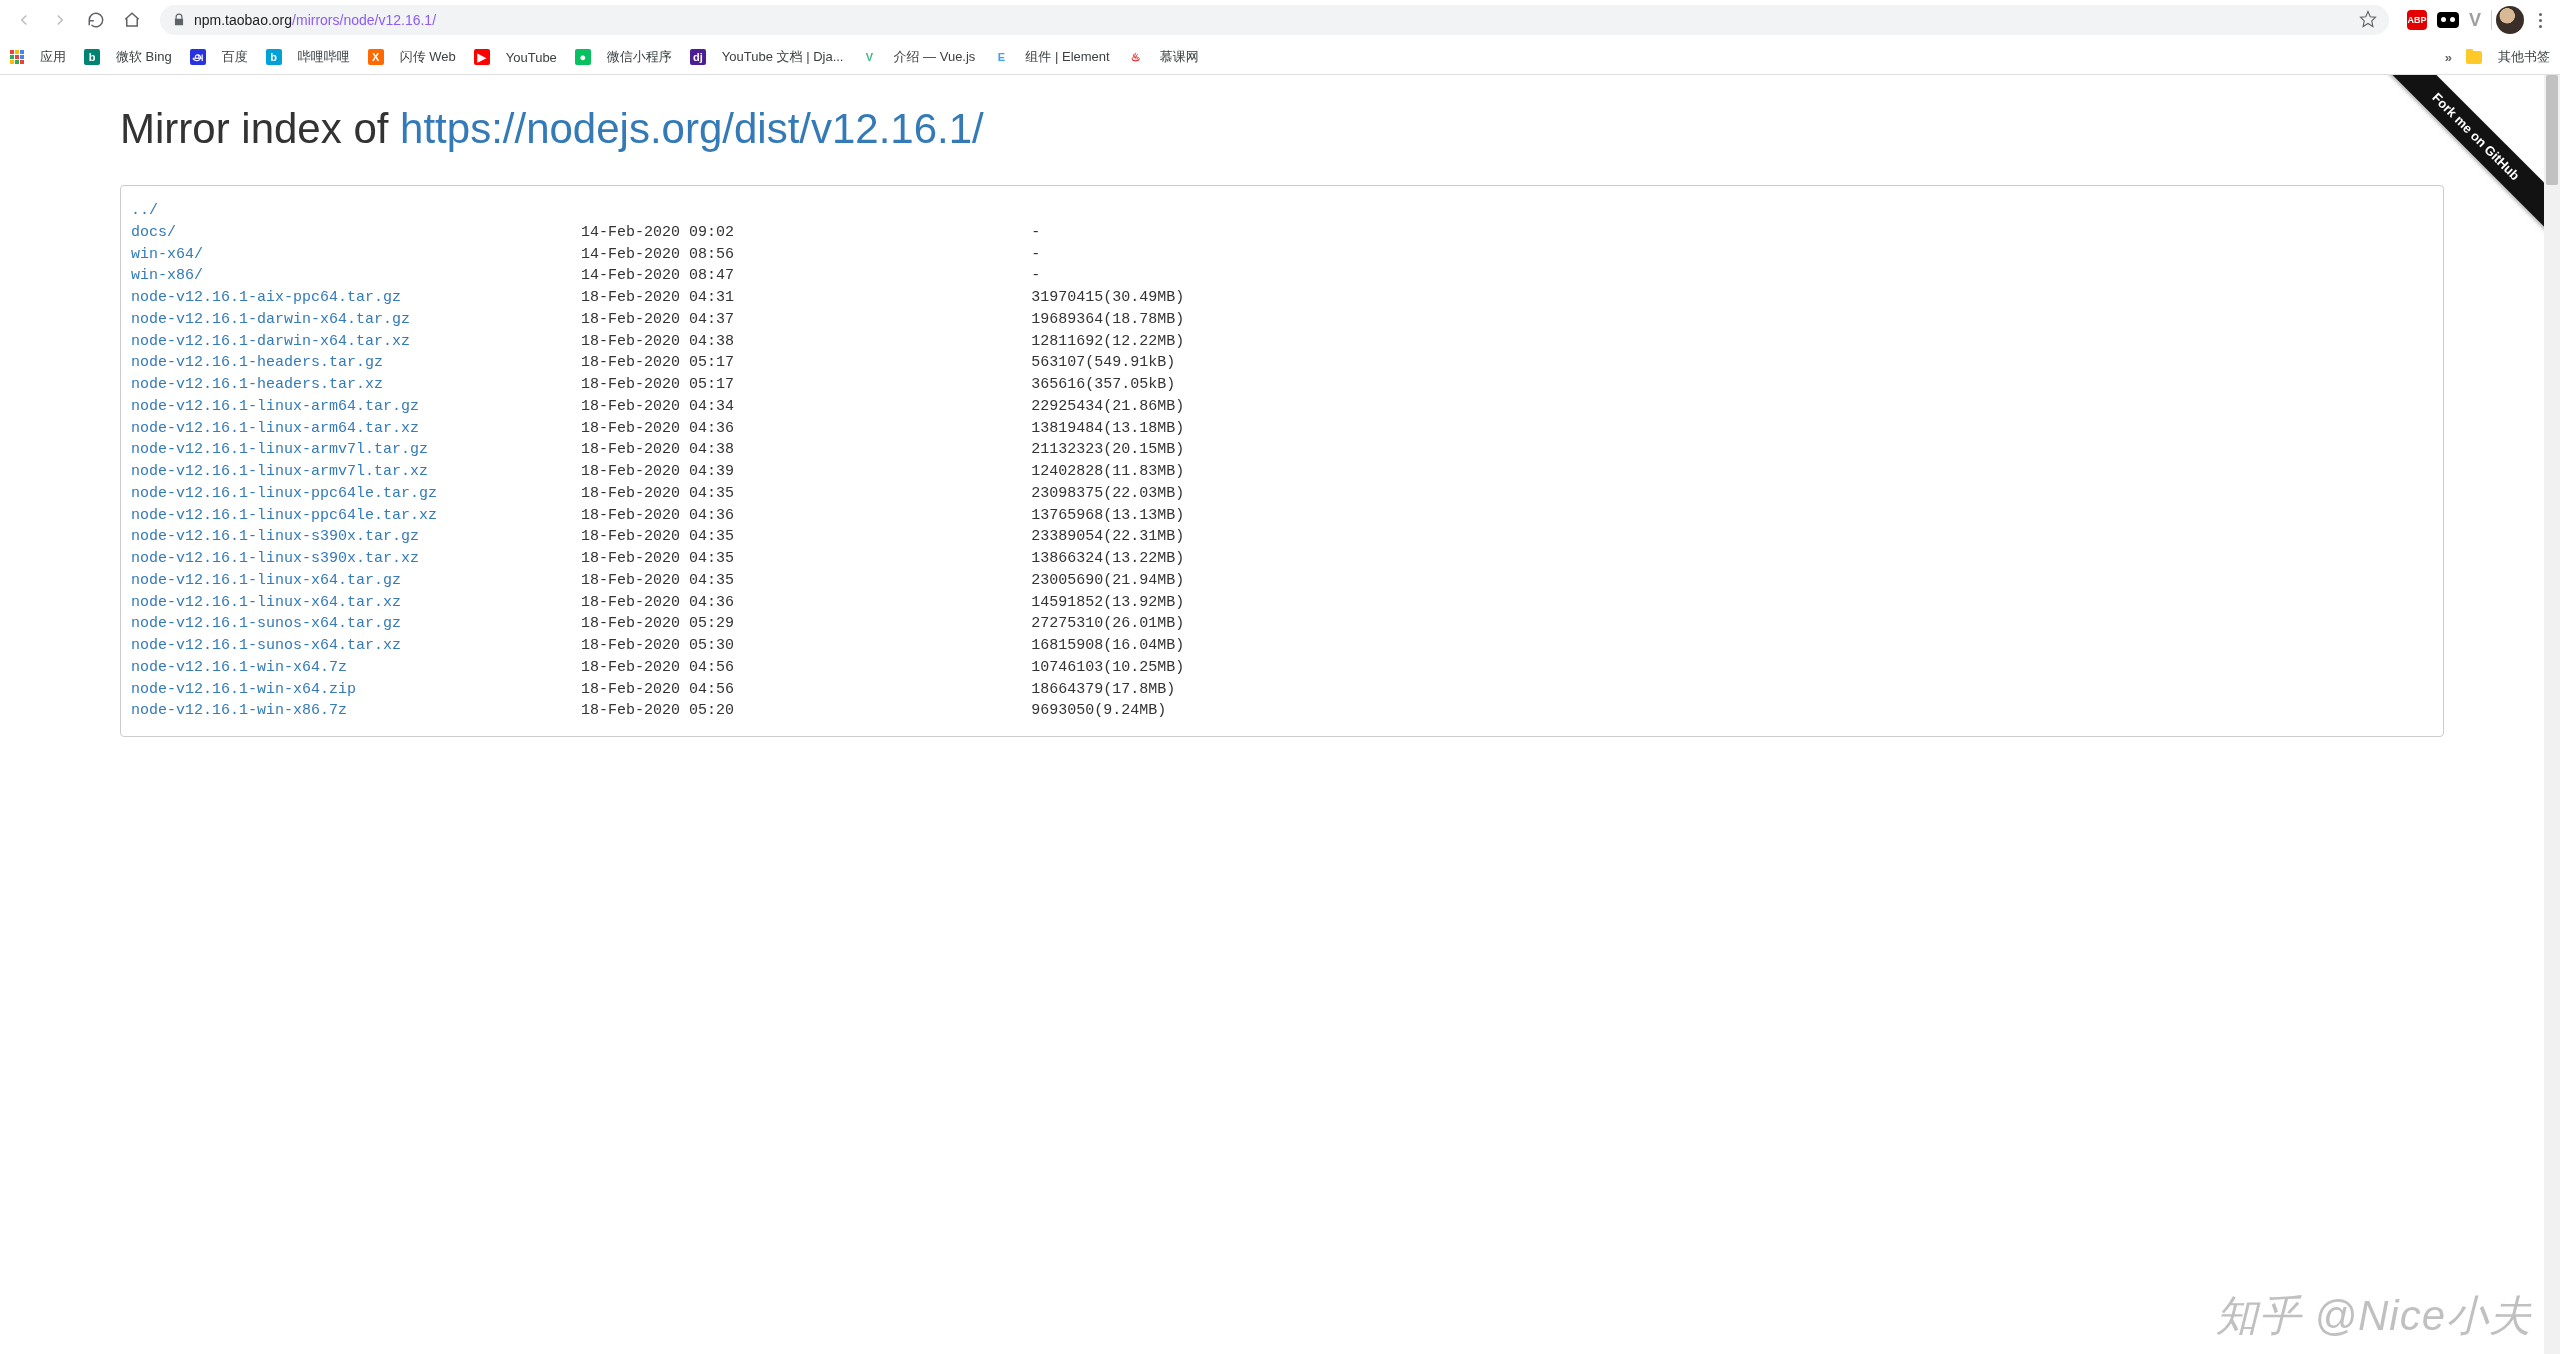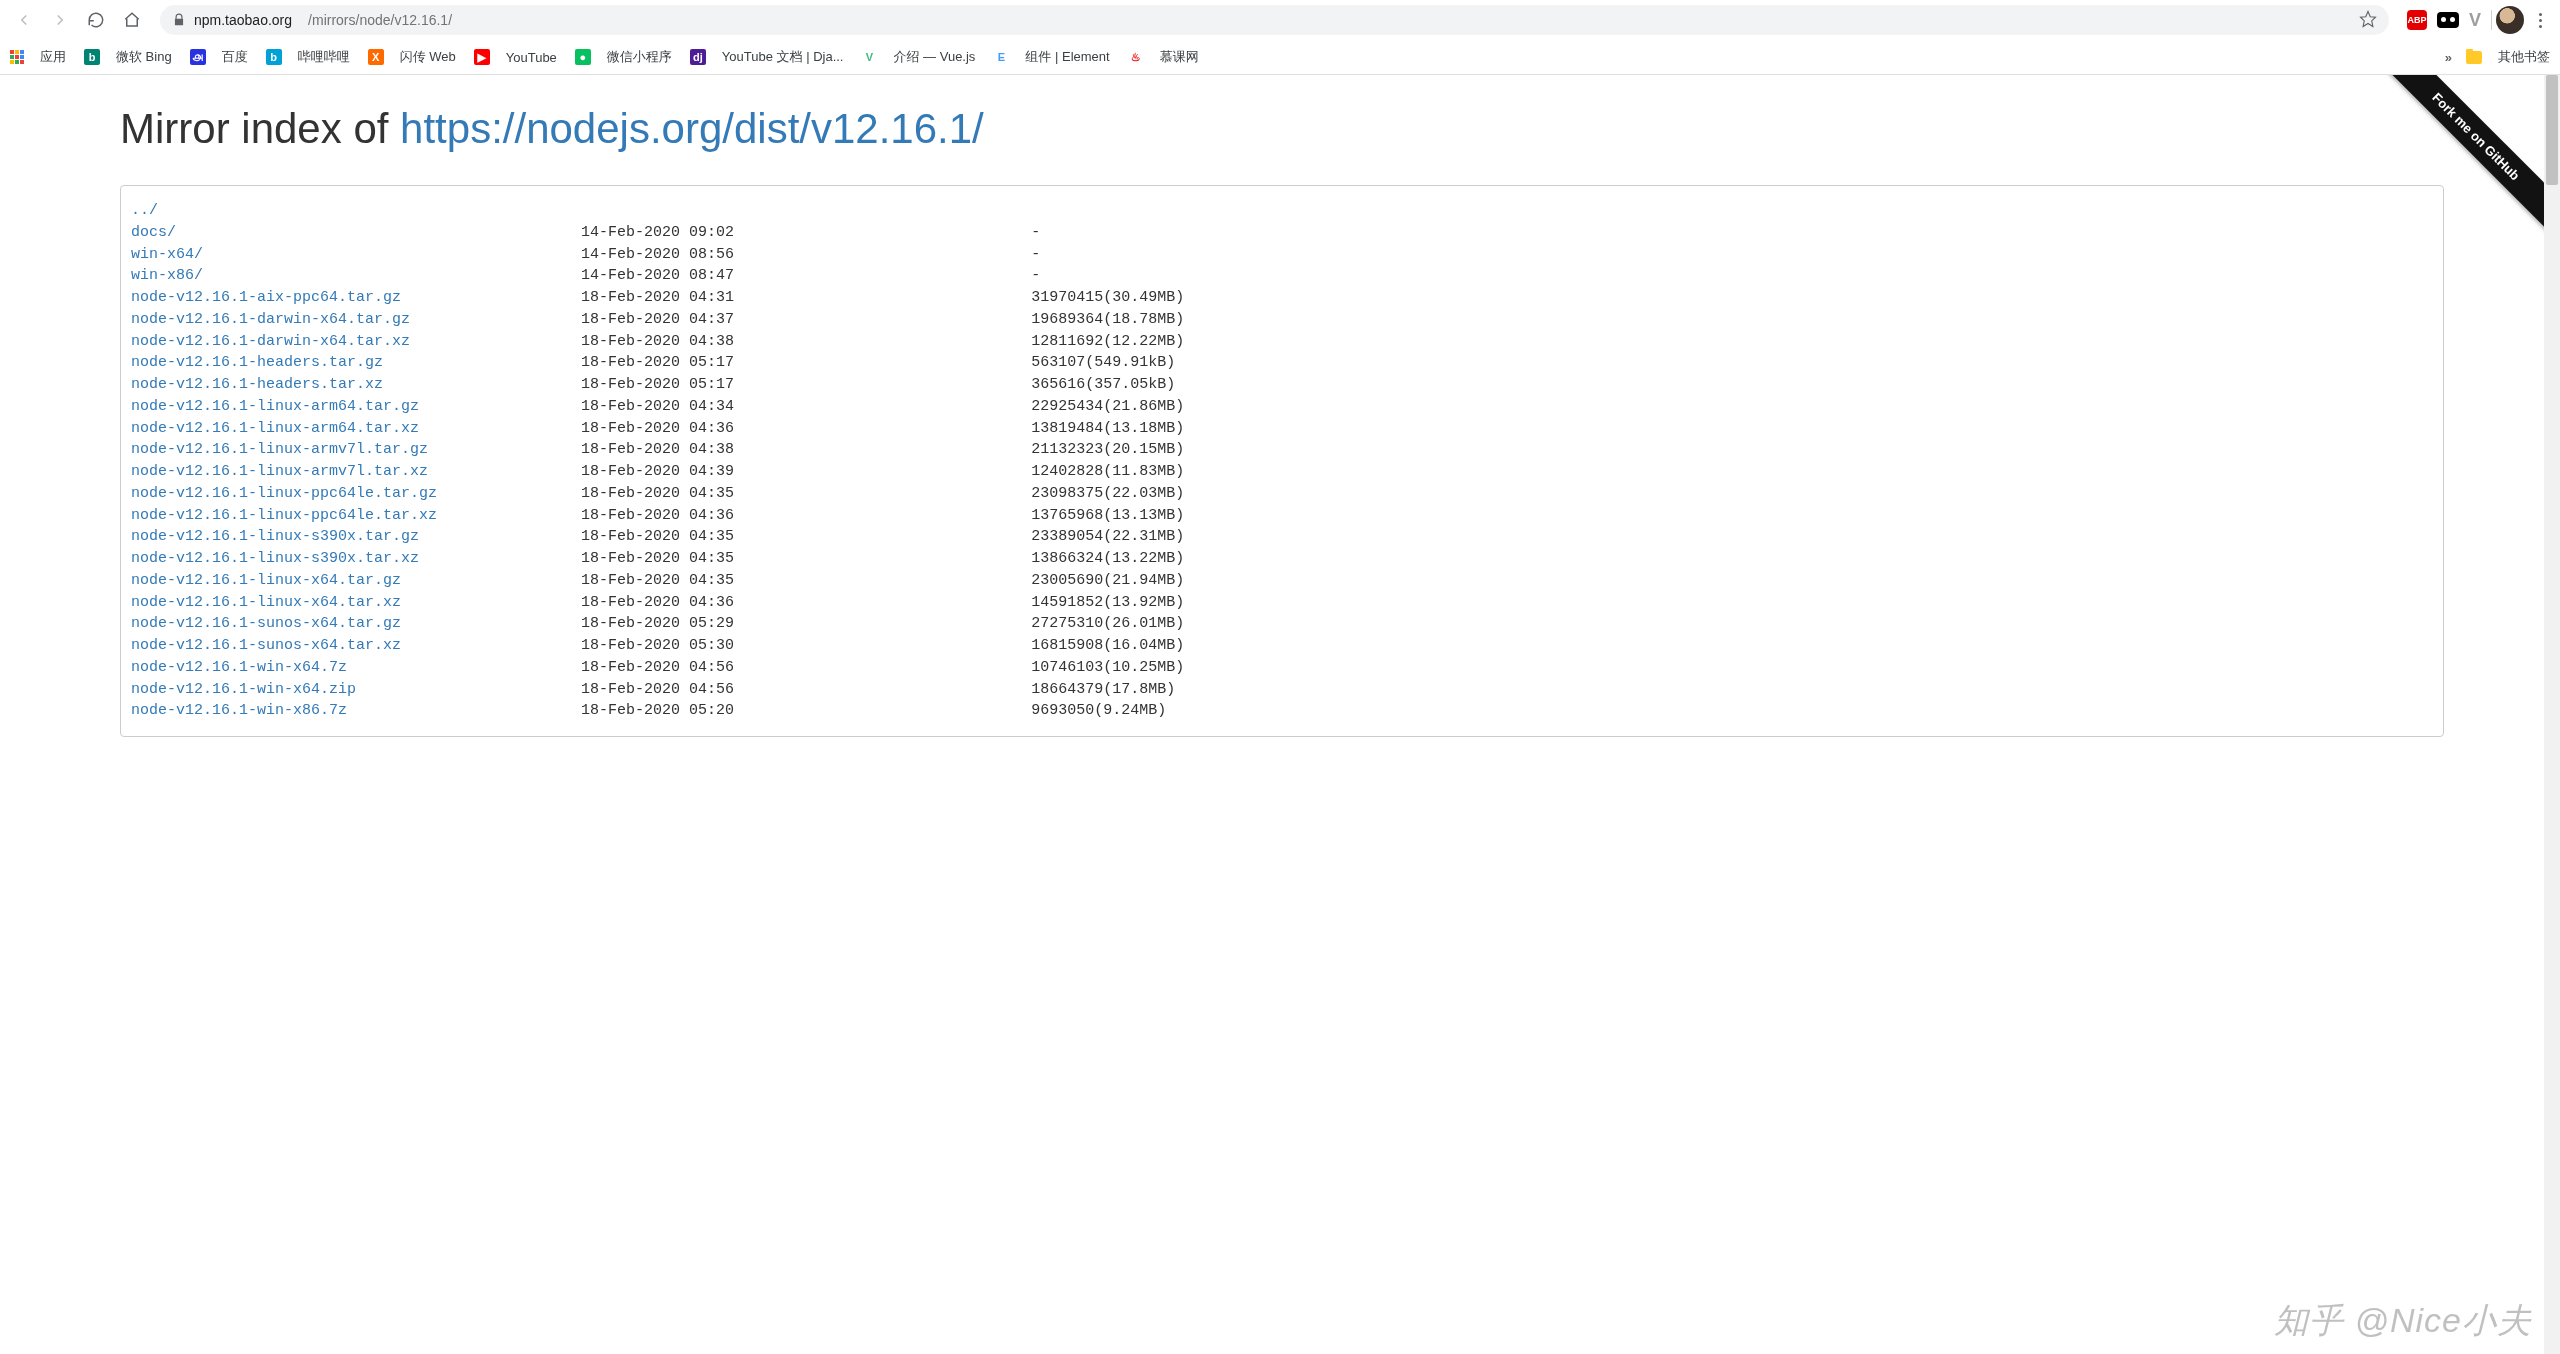--- a/index.html
+++ b/index.html
@@ -15,7 +15,7 @@
   .addr-bar .lock { color:#5f6368; margin-right:8px; display:flex; }
   .addr-bar .lock svg { width:14px; height:14px; fill:currentColor; }
   .addr-bar .url-host { color:#202124; }
-  .addr-bar .url-path { color:#737373;margin-left:16px; }
+  .addr-bar .url-path { color:#8b5cf6; }
   .addr-right { margin-left:auto; display:flex; align-items:center; gap:10px; color:#5f6368; }
   .star svg { width:18px; height:18px; fill:none; stroke:#5f6368; stroke-width:1.5; }
   .ext-icons { display:flex; align-items:center; gap:10px; padding:0 6px; }

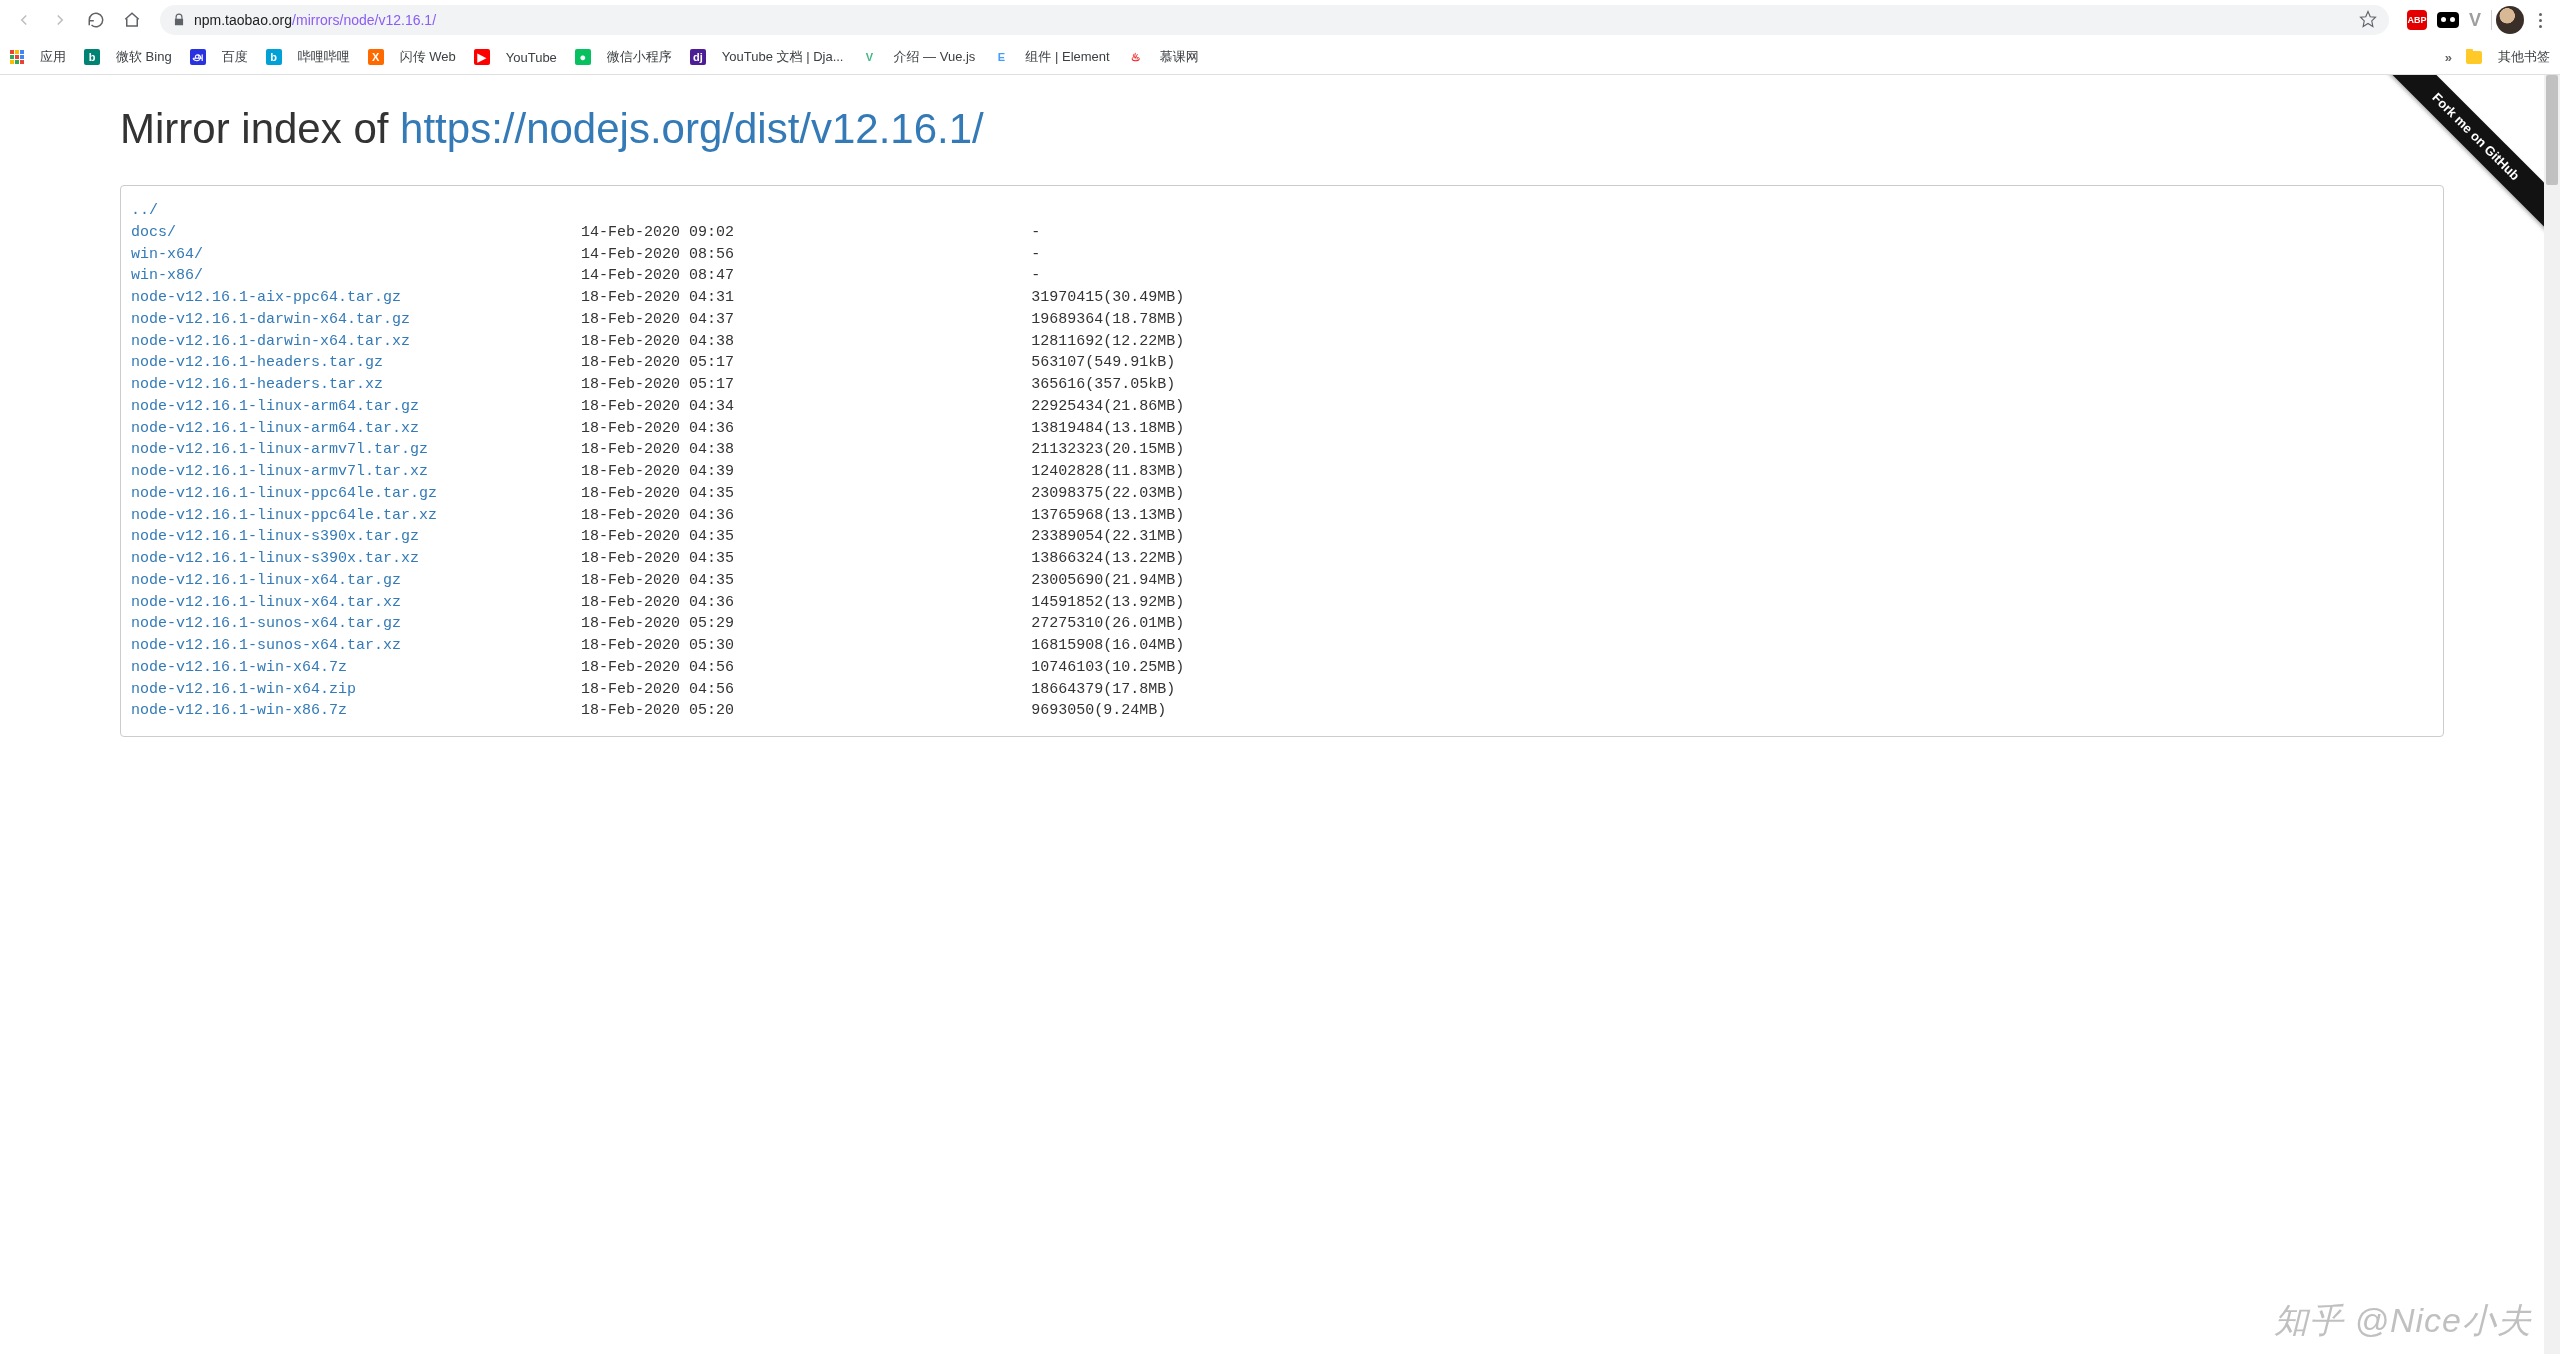--- a/index.html
+++ b/index.html
@@ -62,7 +62,7 @@
   .listing a { color:#337ab7; text-decoration:none; }
   .row { display:block; }
 
-  .watermark { position:fixed; right:28px; bottom:10px; font-size:34px; color:rgba(140,140,140,.55);
+  .watermark { position:fixed; right:28px; bottom:10px; font-size:42px; color:rgba(140,140,140,.55);
                font-style:italic; font-family:"PingFang SC","Microsoft YaHei",sans-serif; pointer-events:none; letter-spacing:1px;}
 </style>
 </head>

